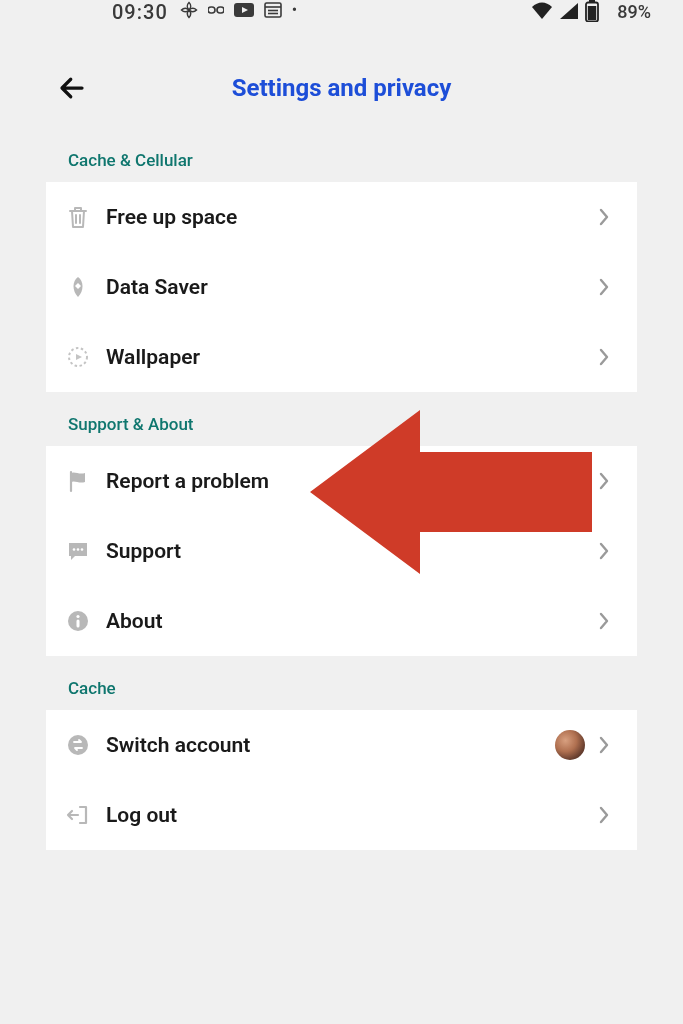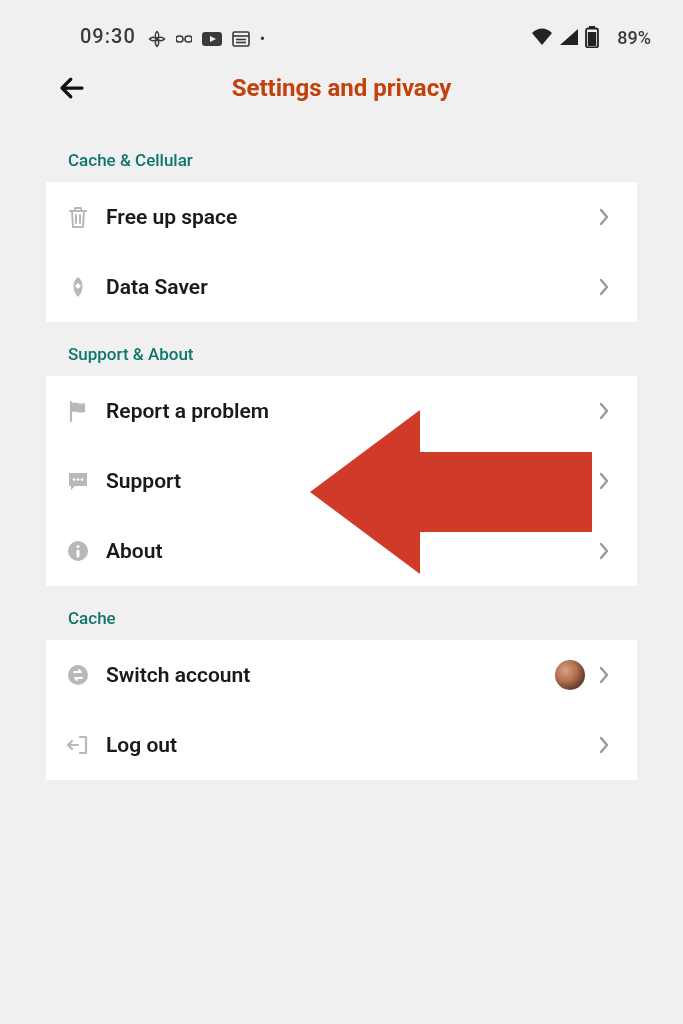--- a/index.html
+++ b/index.html
@@ -6,7 +6,7 @@
   html, body { width: 683px; height: 1024px; font-family: -apple-system, BlinkMacSystemFont, "Segoe UI", Roboto, Helvetica, Arial, sans-serif; background: #fff; }
   .screen { width: 683px; height: 1024px; position: relative; background: #f0f0f0; overflow: hidden; }
   
-  .status-bar { height: 48px; display: flex; align-items: flex-end; padding: 0 32px 0 80px; background: #f0f0f0; color: #3a3a3a; }
+  .status-bar { height: 48px; display: flex; align-items: flex-start; padding: 0 32px 0 112px; background: #f0f0f0; color: #3a3a3a; }
   .status-time { font-size: 20px; font-weight: 500; letter-spacing: 1px; }
   .status-icons-left { display: flex; align-items: center; gap: 10px; margin-left: 12px; }
   .status-icons-right { margin-left: auto; display: flex; align-items: center; gap: 6px; }

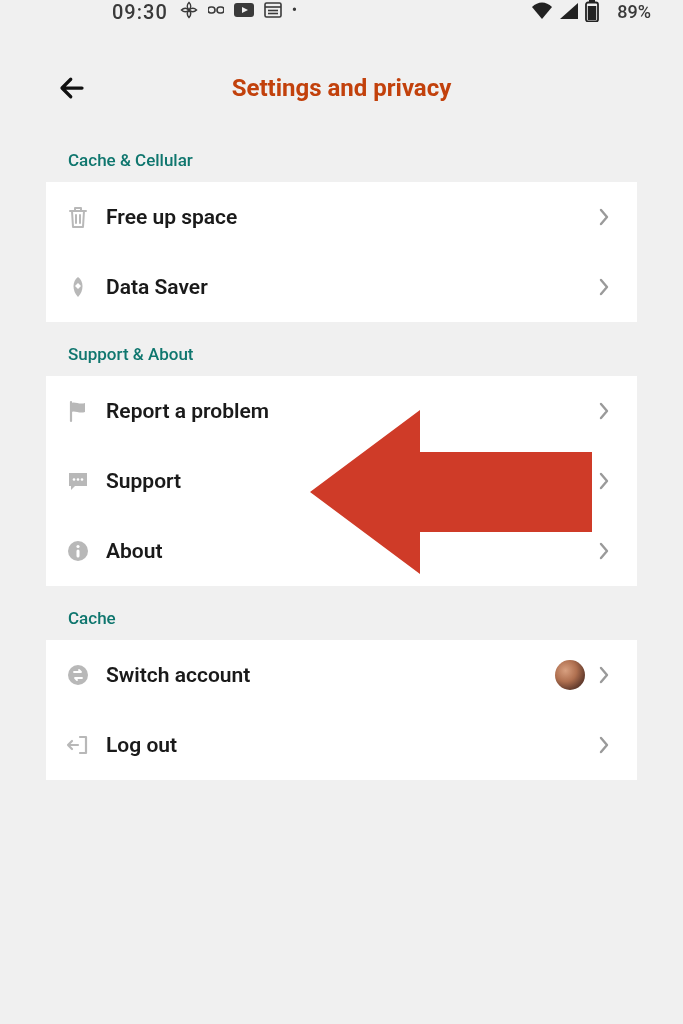--- a/index.html
+++ b/index.html
@@ -15,7 +15,7 @@
   
   .header { height: 80px; display: flex; align-items: center; background: #f0f0f0; padding: 0 24px; position: relative; }
   .back-btn { width: 48px; height: 48px; display: flex; align-items: center; justify-content: center; margin-left: 24px; }
-  .header-title { position: absolute; left: 0; right: 0; text-align: center; font-size: 24px; font-weight: 700; color: #c2410c; pointer-events: none; }
+  .header-title { position: absolute; left: 0; right: 0; text-align: center; font-size: 24px; font-weight: 700; color: #1d4ed8; pointer-events: none; }
   
   .content { padding: 0 0 0 0; }
   .section-label { font-size: 17px; color: #0f766e; padding: 22px 34px 12px 68px; font-weight: 500; }

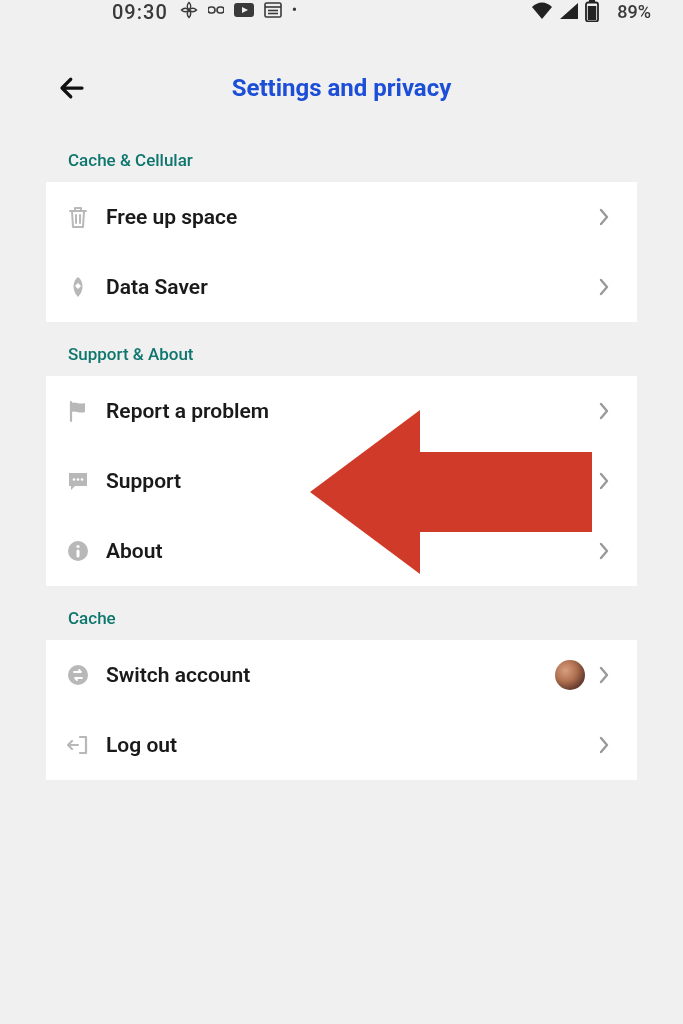--- a/index.html
+++ b/index.html
@@ -130,6 +130,20 @@
             </svg>
         </span>
       </div>
+      <div class="row">
+        <span class="row-icon">
+          <svg width="24" height="24" viewBox="0 0 24 24">
+              <circle cx="12" cy="12" r="9" fill="none" stroke="#c4c4c4" stroke-width="2" stroke-dasharray="2.5 2.5"></circle>
+              <path d="M10 9 L16 12 L10 15 Z" fill="#c4c4c4"></path>
+            </svg>
+        </span>
+        <span class="row-label">Wallpaper</span>
+        <span class="row-chevron">
+          <svg width="12" height="18" viewBox="0 0 12 18">
+              <path d="M3 2 L9 9 L3 16" fill="none" stroke="#9a9a9a" stroke-width="2.4" stroke-linecap="round" stroke-linejoin="round"></path>
+            </svg>
+        </span>
+      </div>
     </div>
 
     <div class="section-label">Support &amp; About</div>

